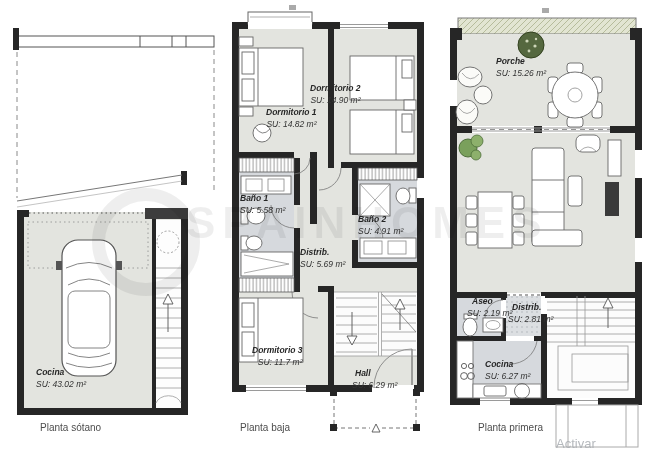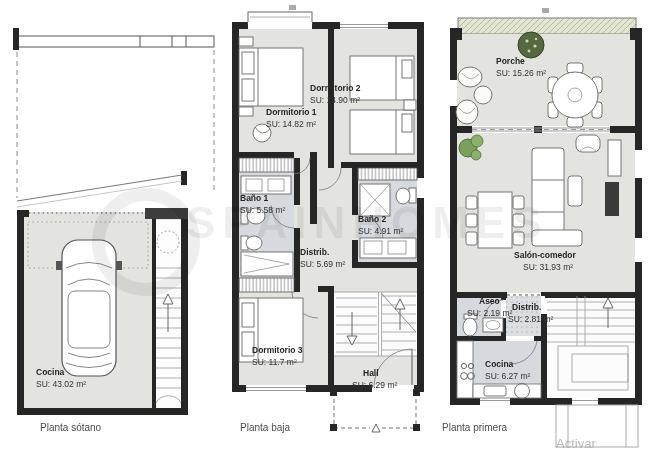--- a/index.html
+++ b/index.html
@@ -8,7 +8,7 @@
     font-family:"Liberation Sans",sans-serif;
   }
   #plan-svg{position:absolute;left:0;top:0;}
-  .room-label{position:absolute;white-space:nowrap;line-height:11.5px;z-index:3;}
+  .room-label{position:absolute;white-space:nowrap;line-height:11.5px;z-index:3;font-style:italic;}
   .rn{font-weight:bold;font-size:8.5px;color:#262626;}
   .ra{font-size:8.5px;color:#333333;}
   .plan-title{position:absolute;font-size:10px;color:#4d4d4d;z-index:3;}

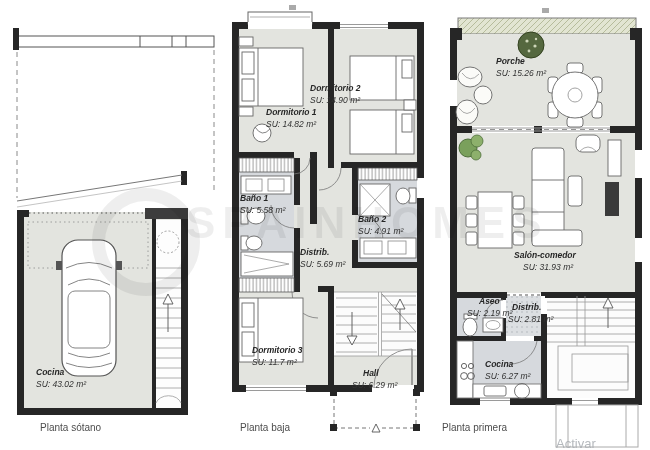--- a/index.html
+++ b/index.html
@@ -10,7 +10,7 @@
   #plan-svg{position:absolute;left:0;top:0;}
   .room-label{position:absolute;white-space:nowrap;line-height:11.5px;z-index:3;font-style:italic;}
   .rn{font-weight:bold;font-size:8.5px;color:#262626;}
-  .ra{font-size:8.5px;color:#333333;}
+  .ra{font-size:8.5px;color:#333333;text-align:right;}
   .plan-title{position:absolute;font-size:10px;color:#4d4d4d;z-index:3;}
   .wm-ring{
     position:absolute;left:92px;top:188px;width:82px;height:82px;border-radius:50%;

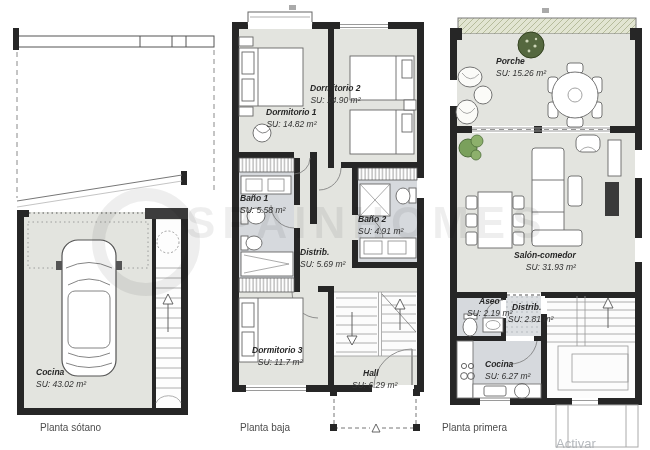--- a/index.html
+++ b/index.html
@@ -436,10 +436,6 @@
   <div class="rn">Porche</div>
   <div class="ra">SU: 15.26 m²</div>
 </div>
-<div class="room-label" style="left:514px;top:250px">
-  <div class="rn">Salón-comedor</div>
-  <div class="ra" style="margin-left:9px">SU: 31.93 m²</div>
-</div>
 <div class="room-label" style="left:467px;top:296px">
   <div class="rn" style="margin-left:12px">Aseo</div>
   <div class="ra">SU: 2.19 m²</div>

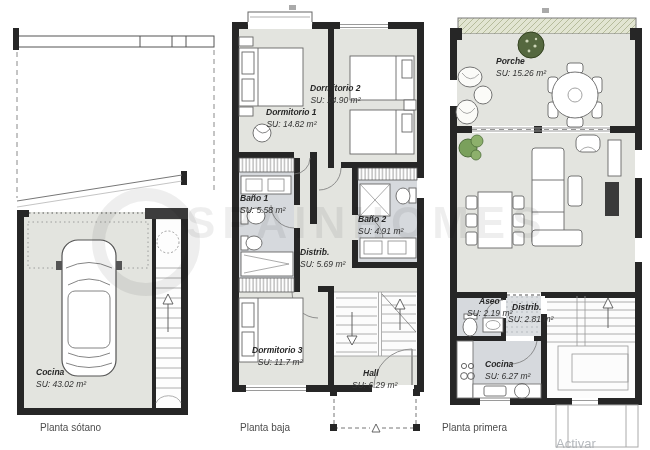--- a/index.html
+++ b/index.html
@@ -437,7 +437,7 @@
   <div class="ra">SU: 15.26 m²</div>
 </div>
 <div class="room-label" style="left:467px;top:296px">
-  <div class="rn" style="margin-left:12px">Aseo</div>
+  <div class="rn" style="margin-left:5px">Aseo</div>
   <div class="ra">SU: 2.19 m²</div>
 </div>
 <div class="room-label" style="left:508px;top:302px">

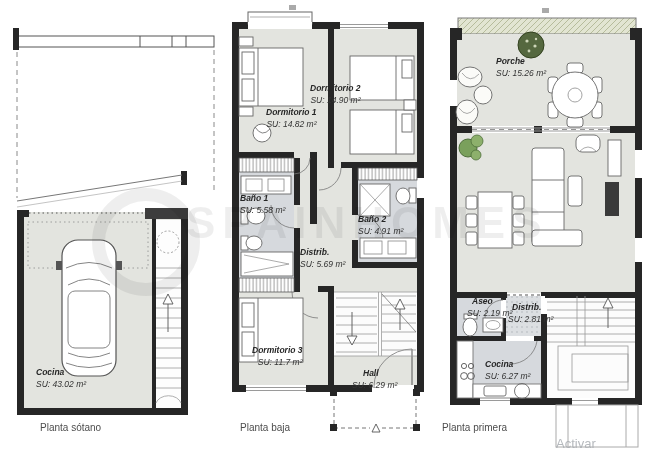--- a/index.html
+++ b/index.html
@@ -428,7 +428,7 @@
   <div class="ra">SU: 11.7 m²</div>
 </div>
 <div class="room-label" style="left:352px;top:368px">
-  <div class="rn" style="margin-left:11px">Hall</div>
+  <div class="rn" style="margin-left:3px">Hall</div>
   <div class="ra">SU: 6.29 m²</div>
 </div>
 

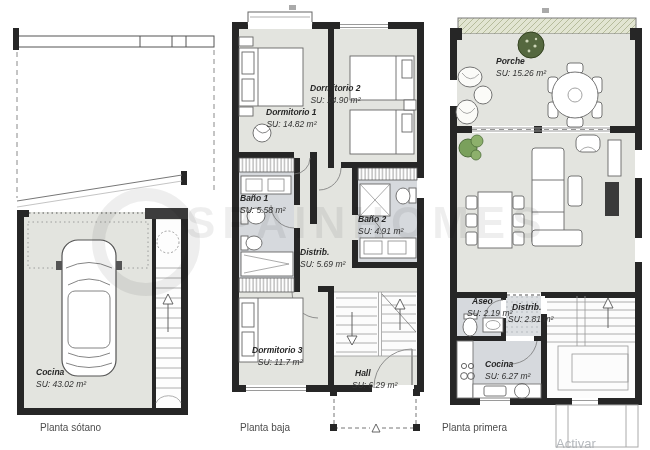--- a/index.html
+++ b/index.html
@@ -451,7 +451,7 @@
 
 <div class="plan-title" style="left:40px;top:422px">Planta sótano</div>
 <div class="plan-title" style="left:240px;top:422px">Planta baja</div>
-<div class="plan-title" style="left:442px;top:422px">Planta primera</div>
+<div class="plan-title" style="left:478px;top:422px">Planta primera</div>
 
 <div class="wm-ring"></div>
 <div class="wm-text">SPAINHOMES</div>

